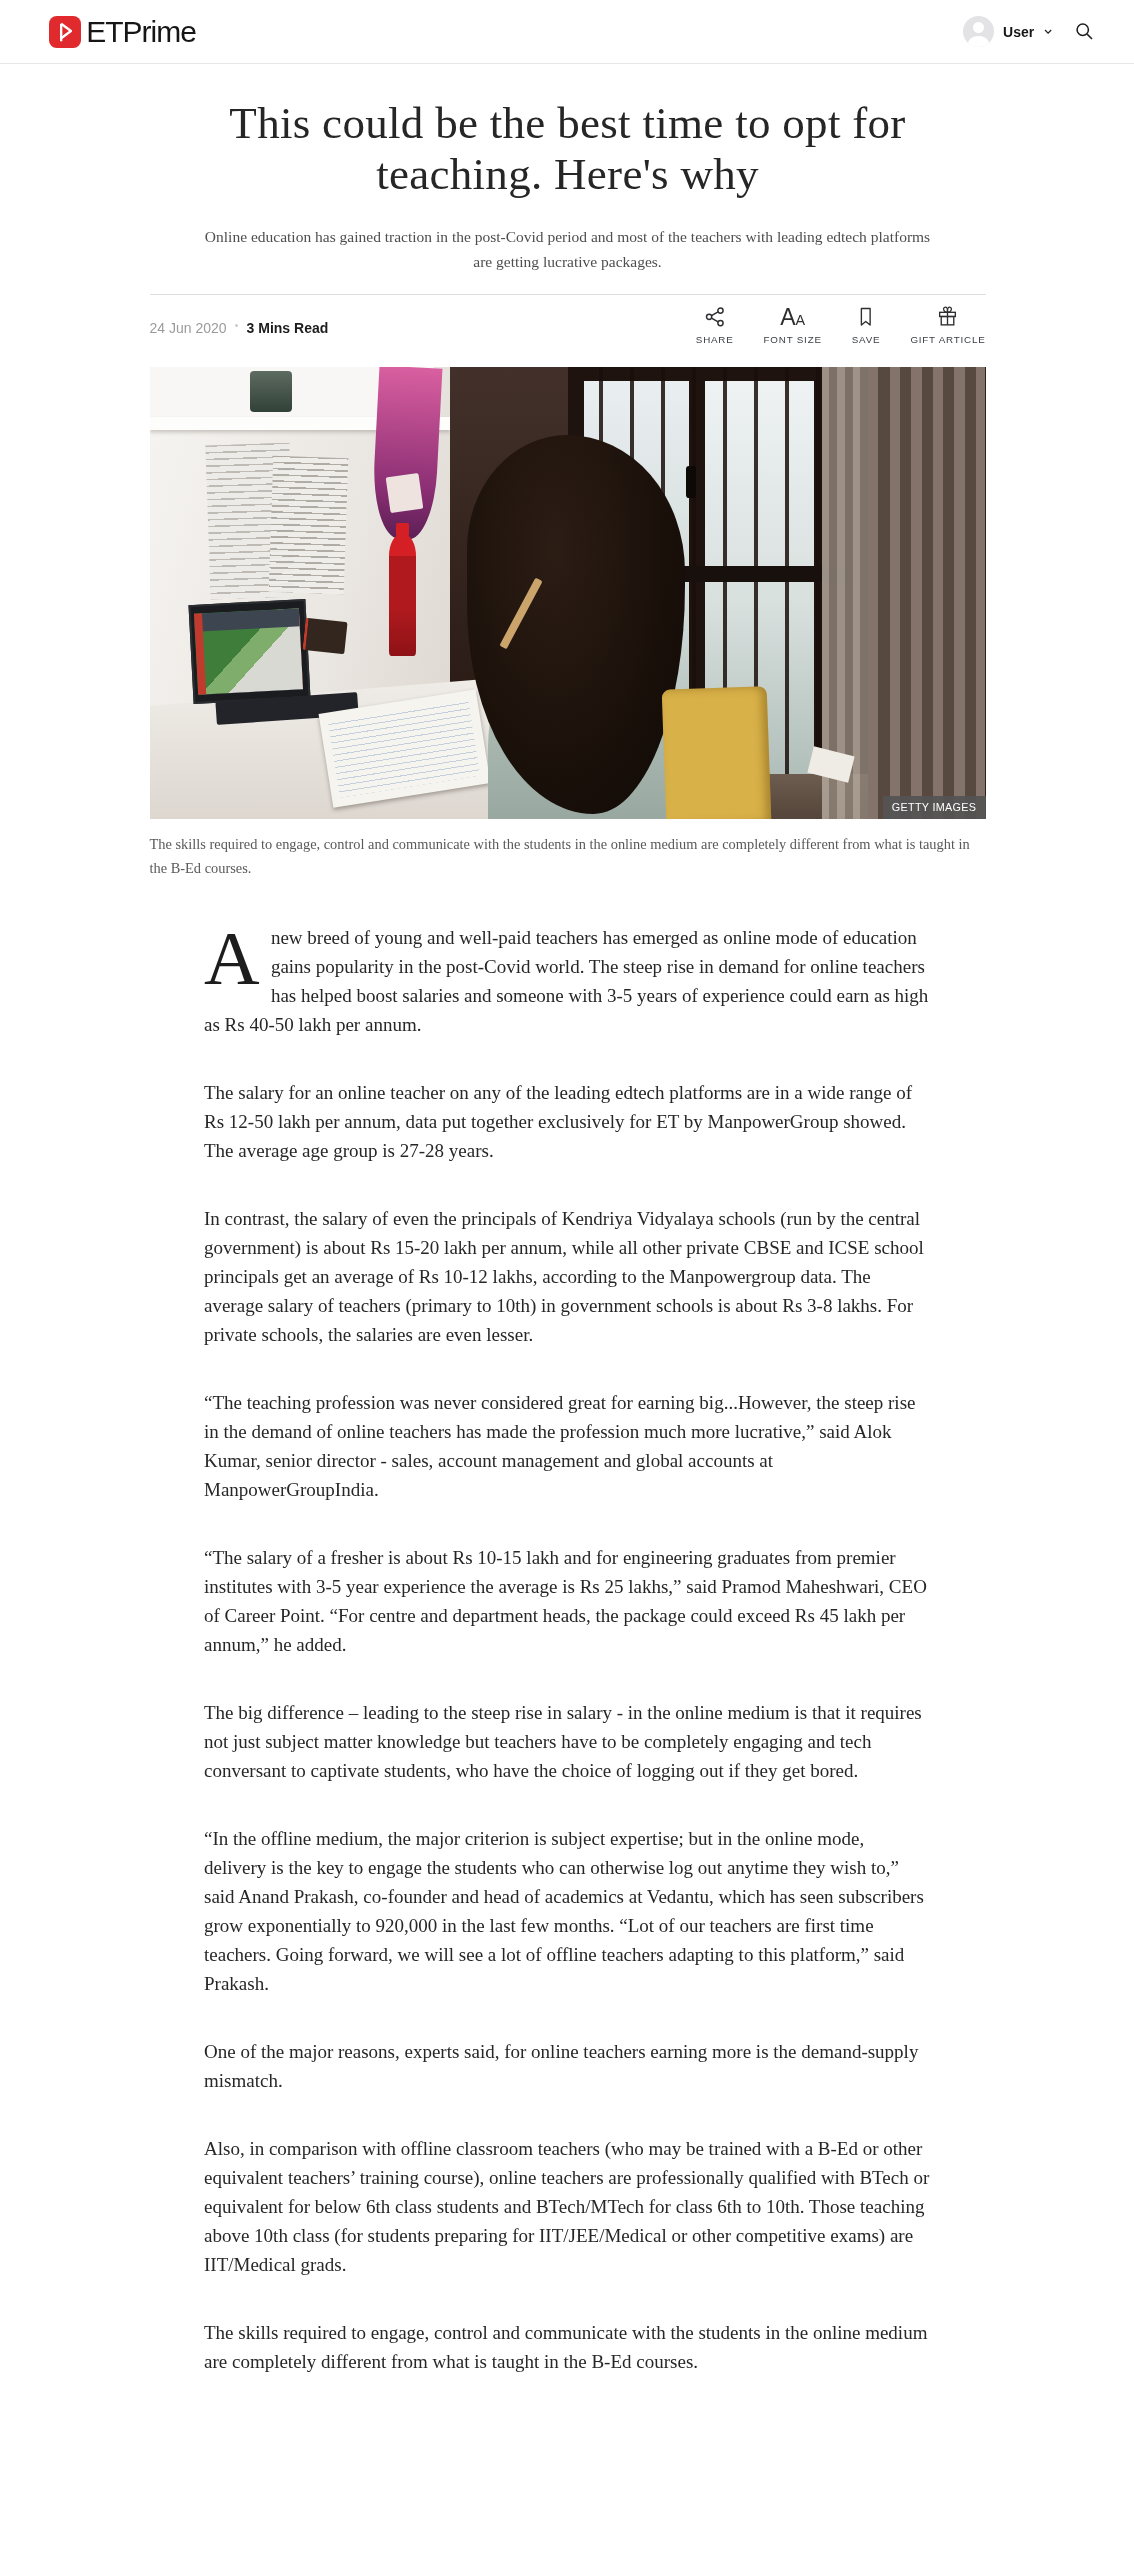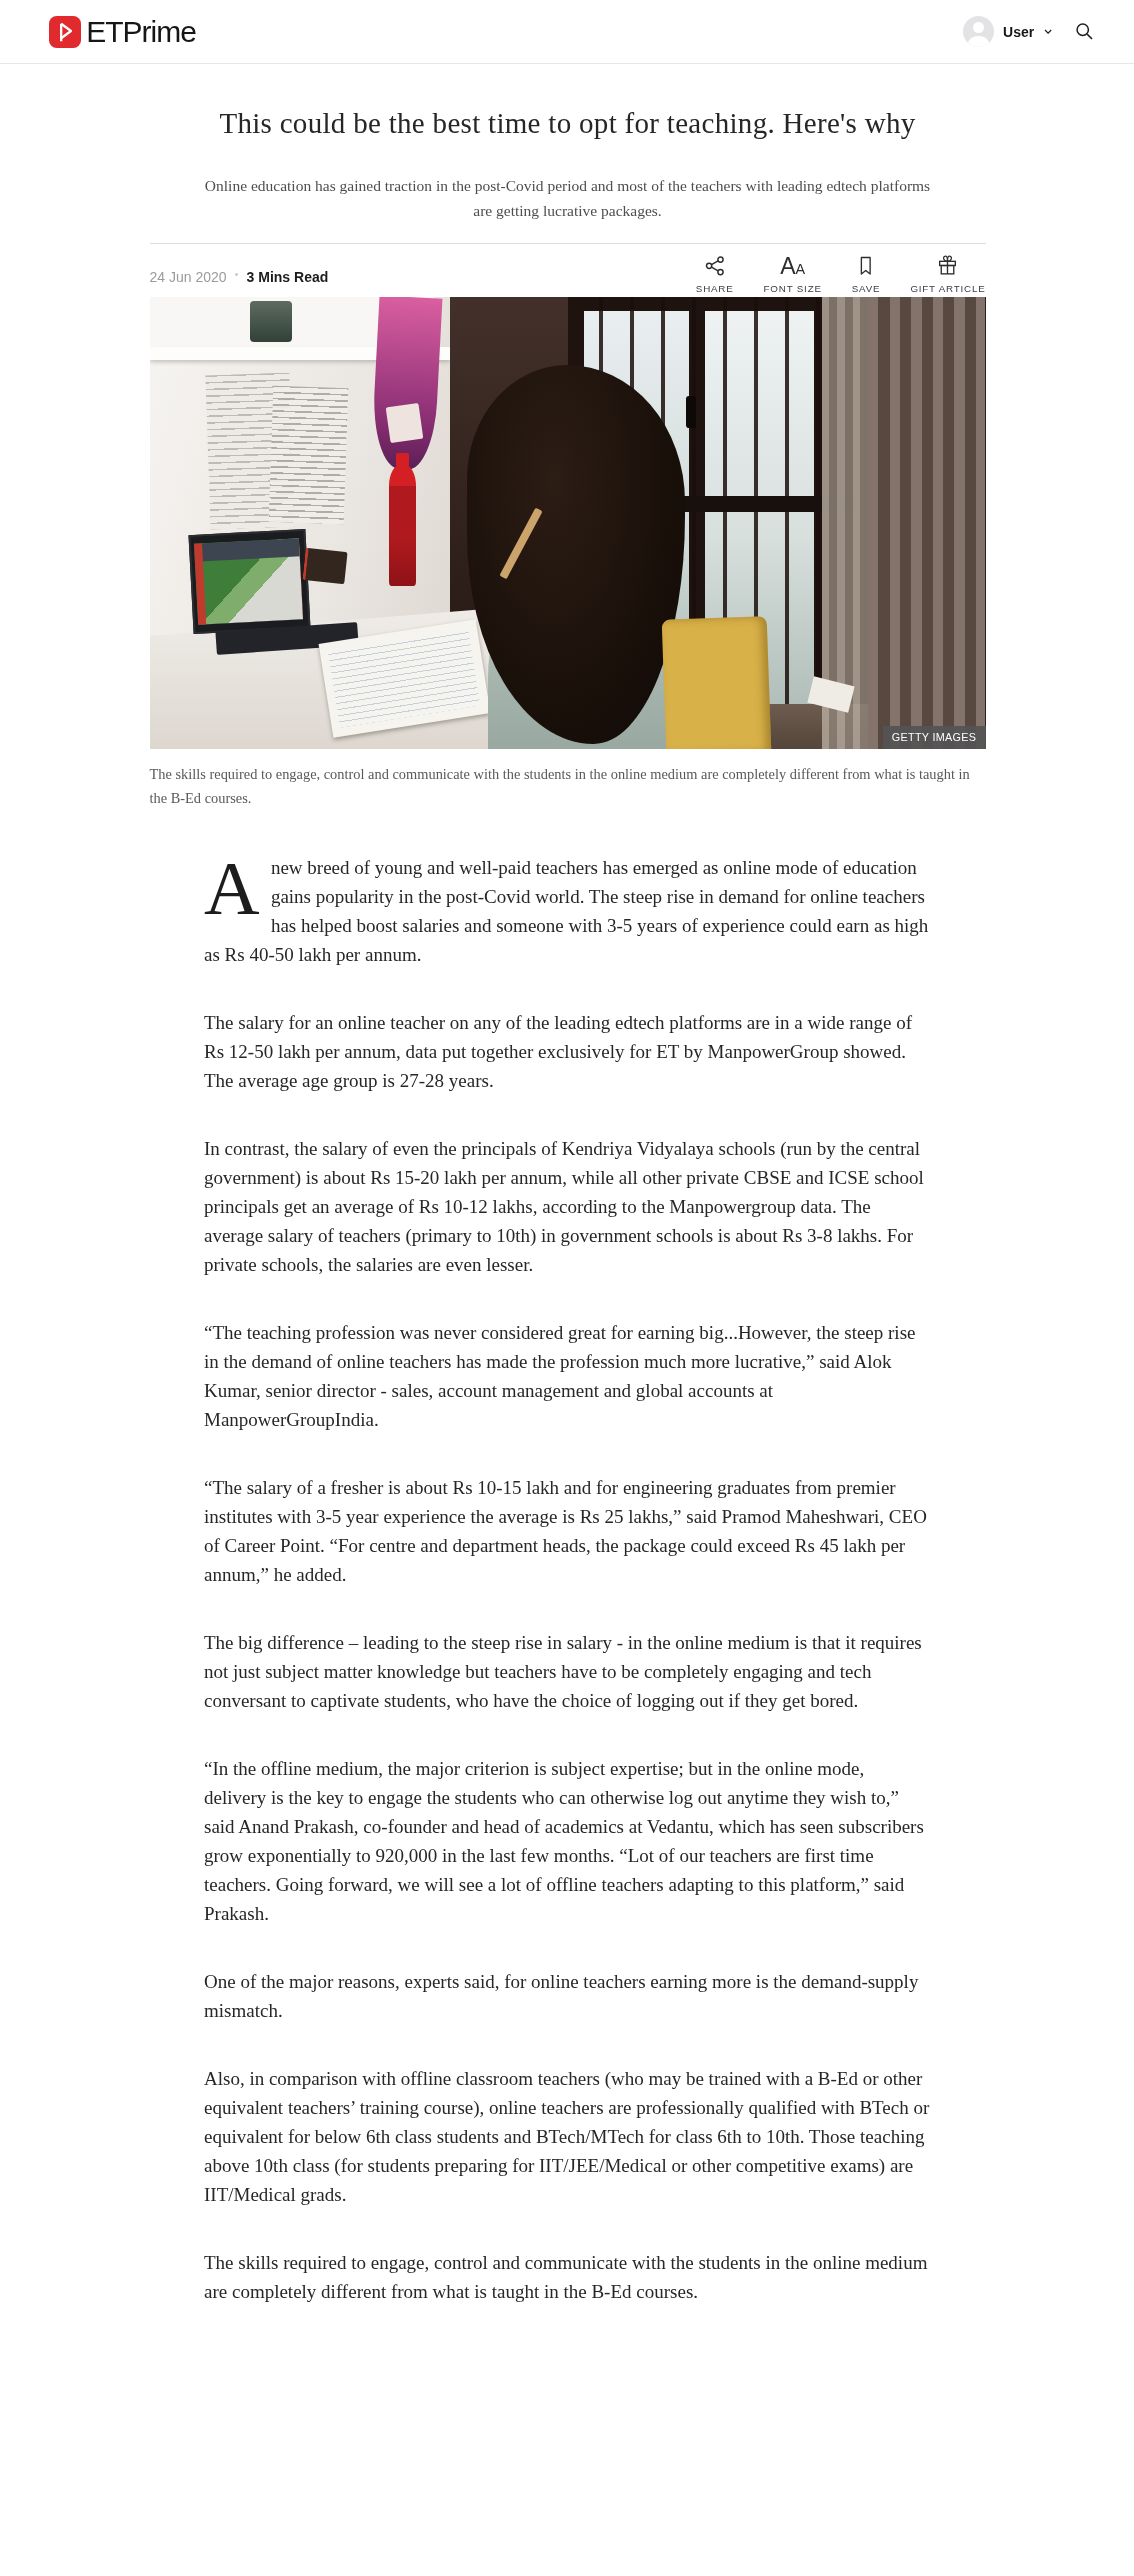--- a/index.html
+++ b/index.html
@@ -34,7 +34,7 @@
   .search svg { width:20.6px; height:20.6px; display:block; }
 
   
-  .title { margin:34px auto 0; width:814px; text-align:center; font-size:29px; line-height:51px;
+  .title { margin:34px auto 0; width:814px; text-align:center; font-size:45px; line-height:51px;
            font-weight:500; color:#262626; letter-spacing:0.3px; }
   .subtitle { margin:24px auto 0; width:737px; text-align:center; font-size:15.5px; line-height:25px;
            color:#4e4e4e; }

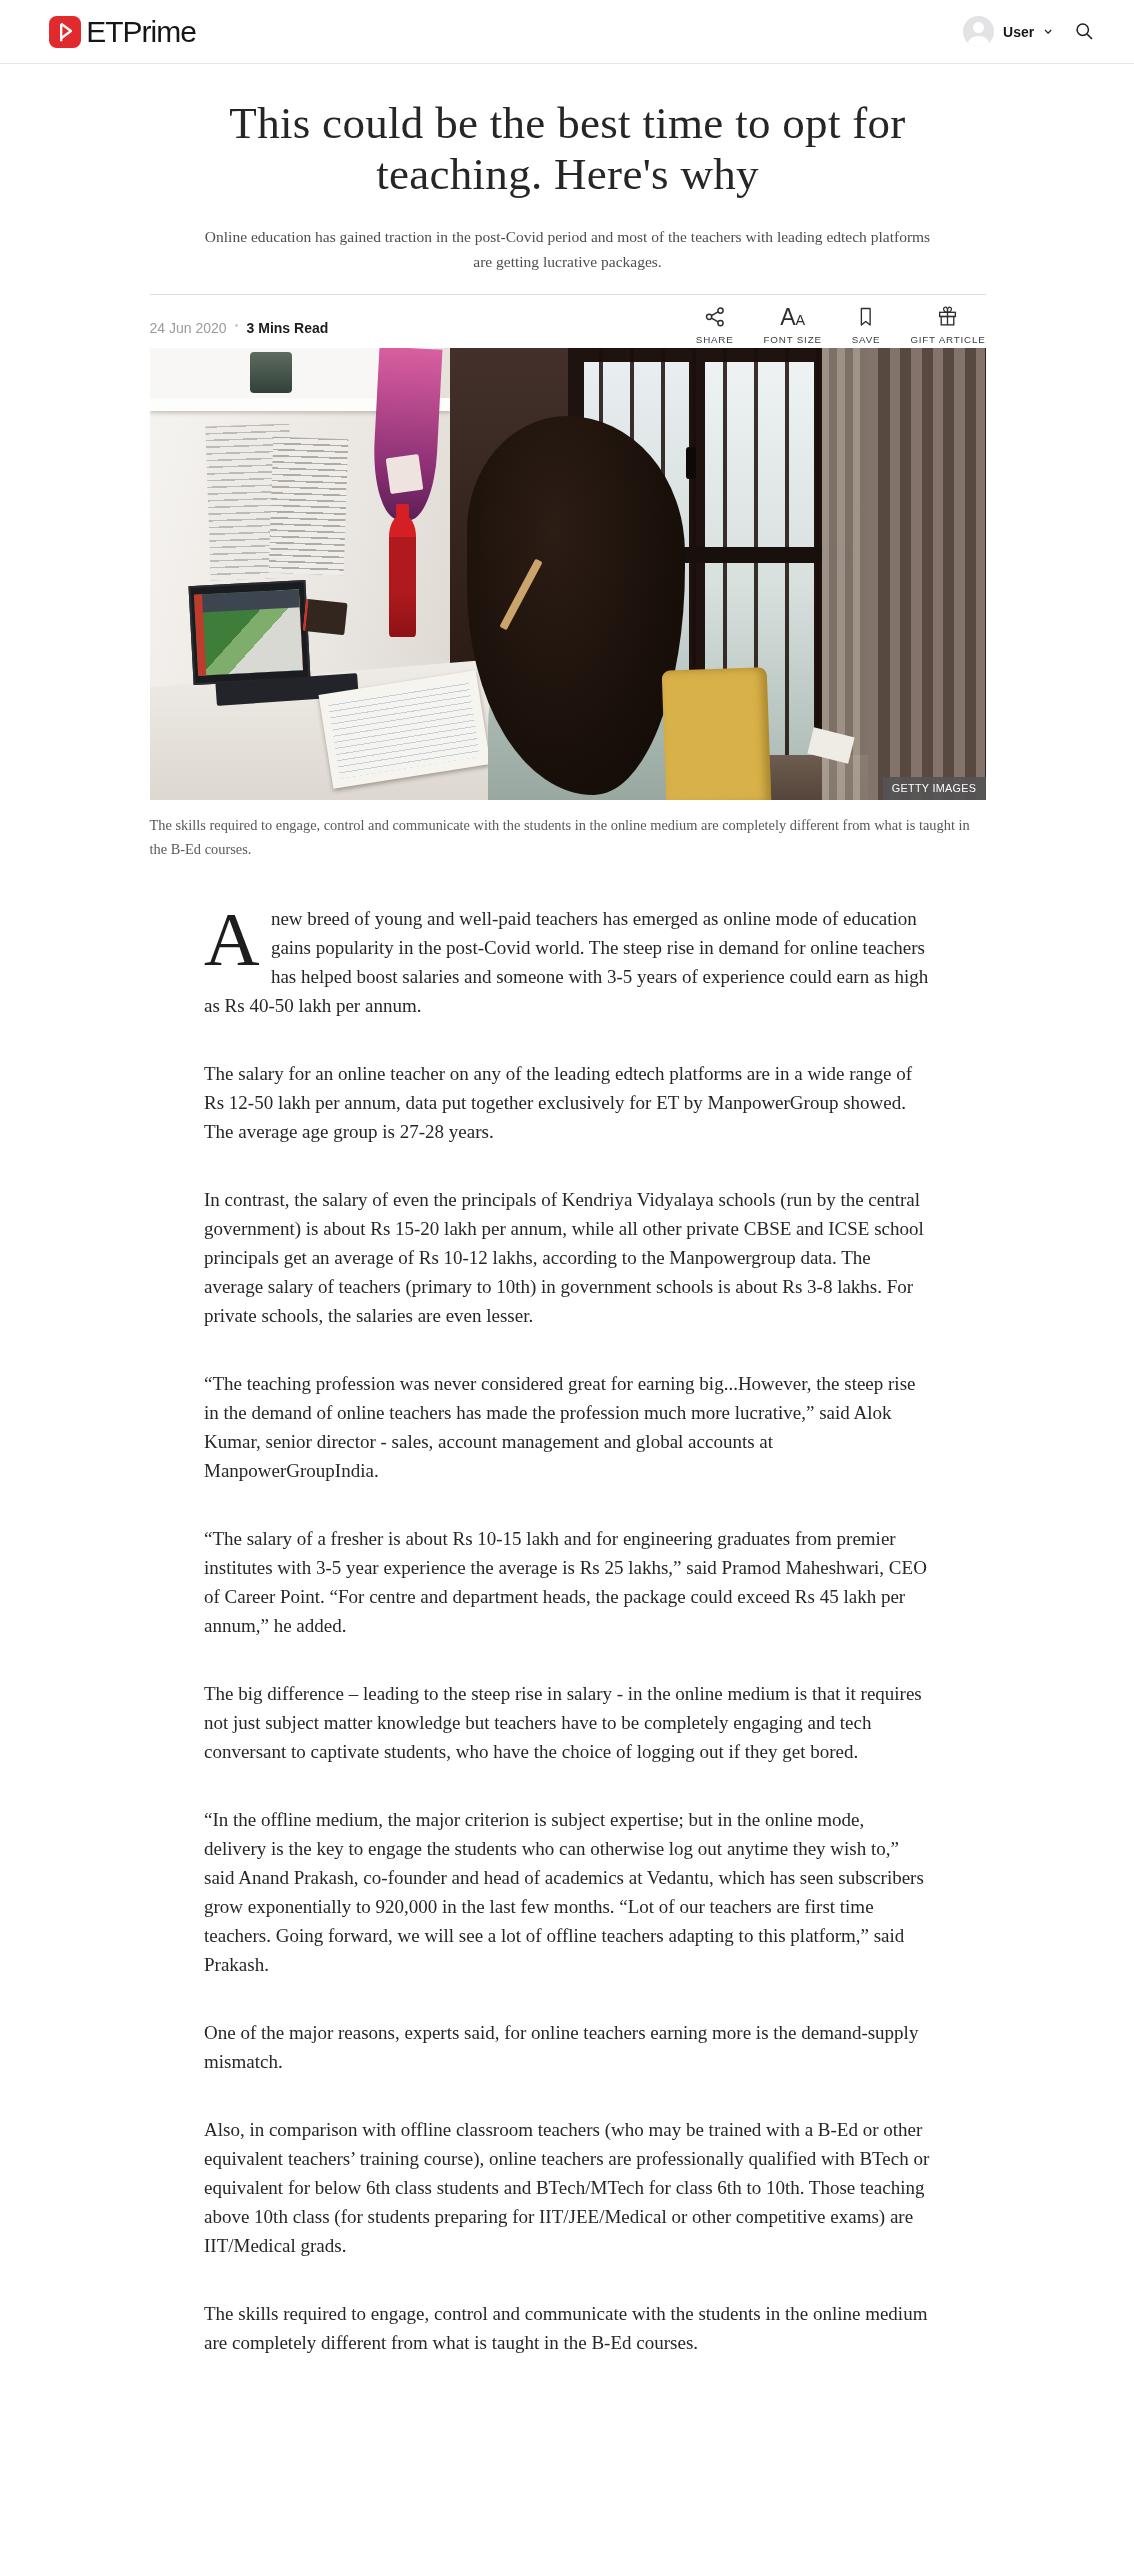--- a/index.html
+++ b/index.html
@@ -58,7 +58,7 @@
            color:#3a3d44; font-weight:500; }
 
   
-  .hero { margin-top:3px; position:relative; width:836px; height:452px; overflow:hidden;
+  .hero { margin-top:22px; position:relative; width:836px; height:452px; overflow:hidden;
           background:#2e211d; }
   .hp { position:absolute; }
   .h-leftwall { left:0; top:0; width:40%; height:100%;

